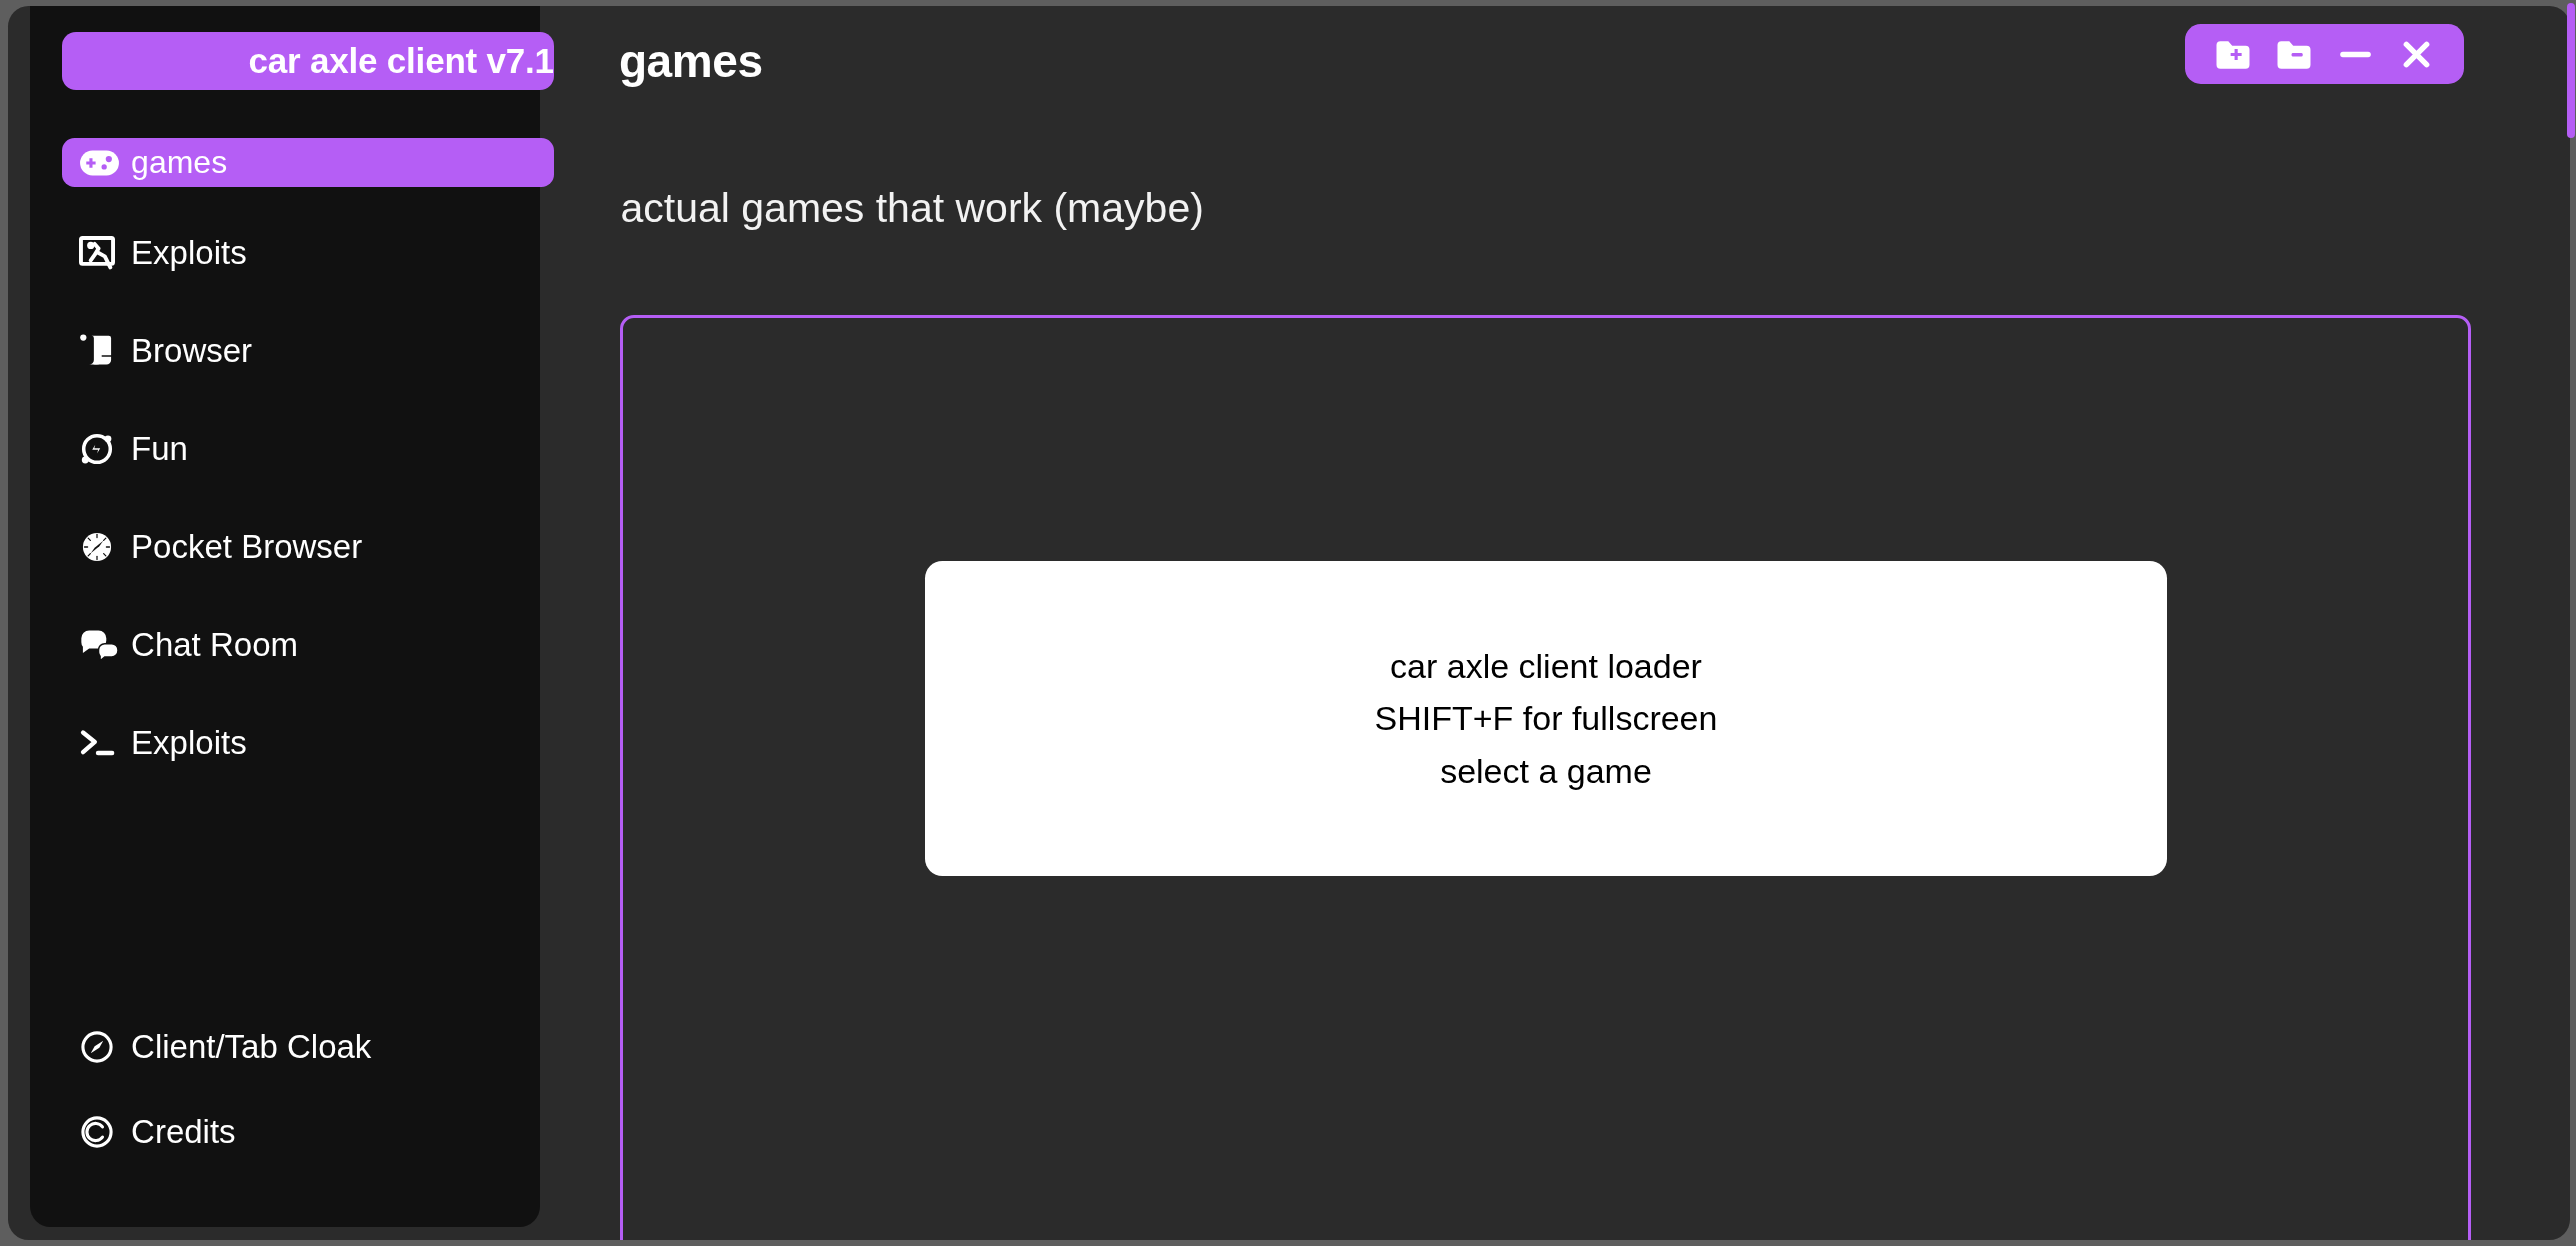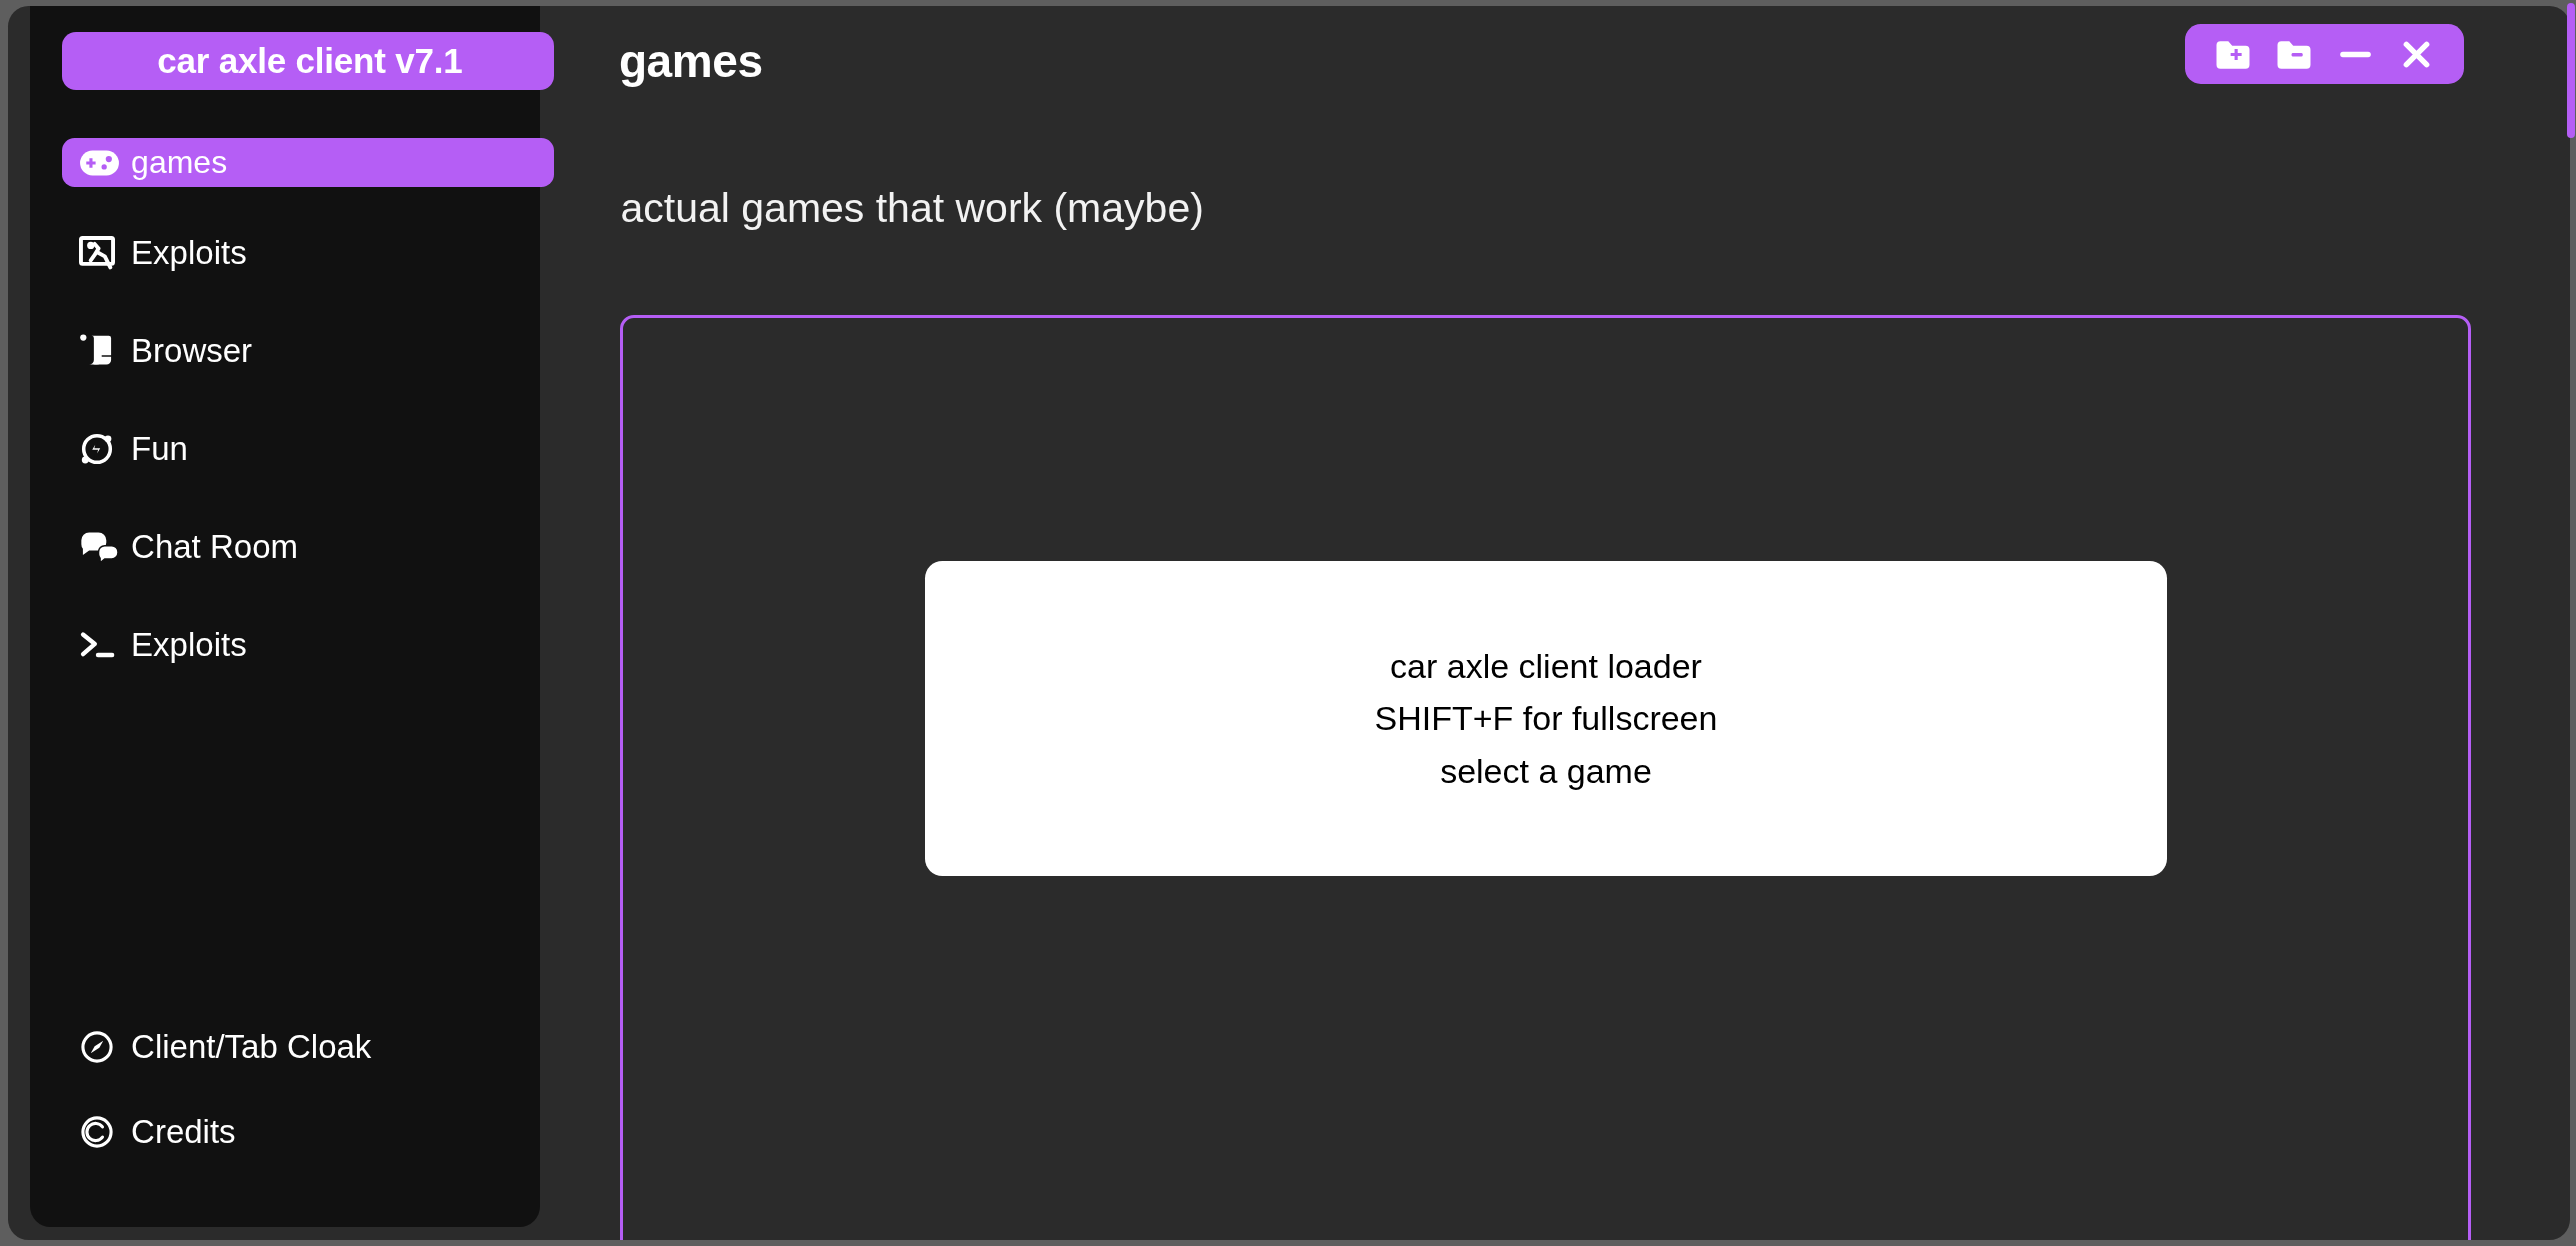--- a/index.html
+++ b/index.html
@@ -51,7 +51,7 @@
     border-radius: 14px;
     display: flex;
     align-items: center;
-    justify-content: center;
+    justify-content: flex-end;
     padding-left: 4px;
   }
   .brand-badge span {

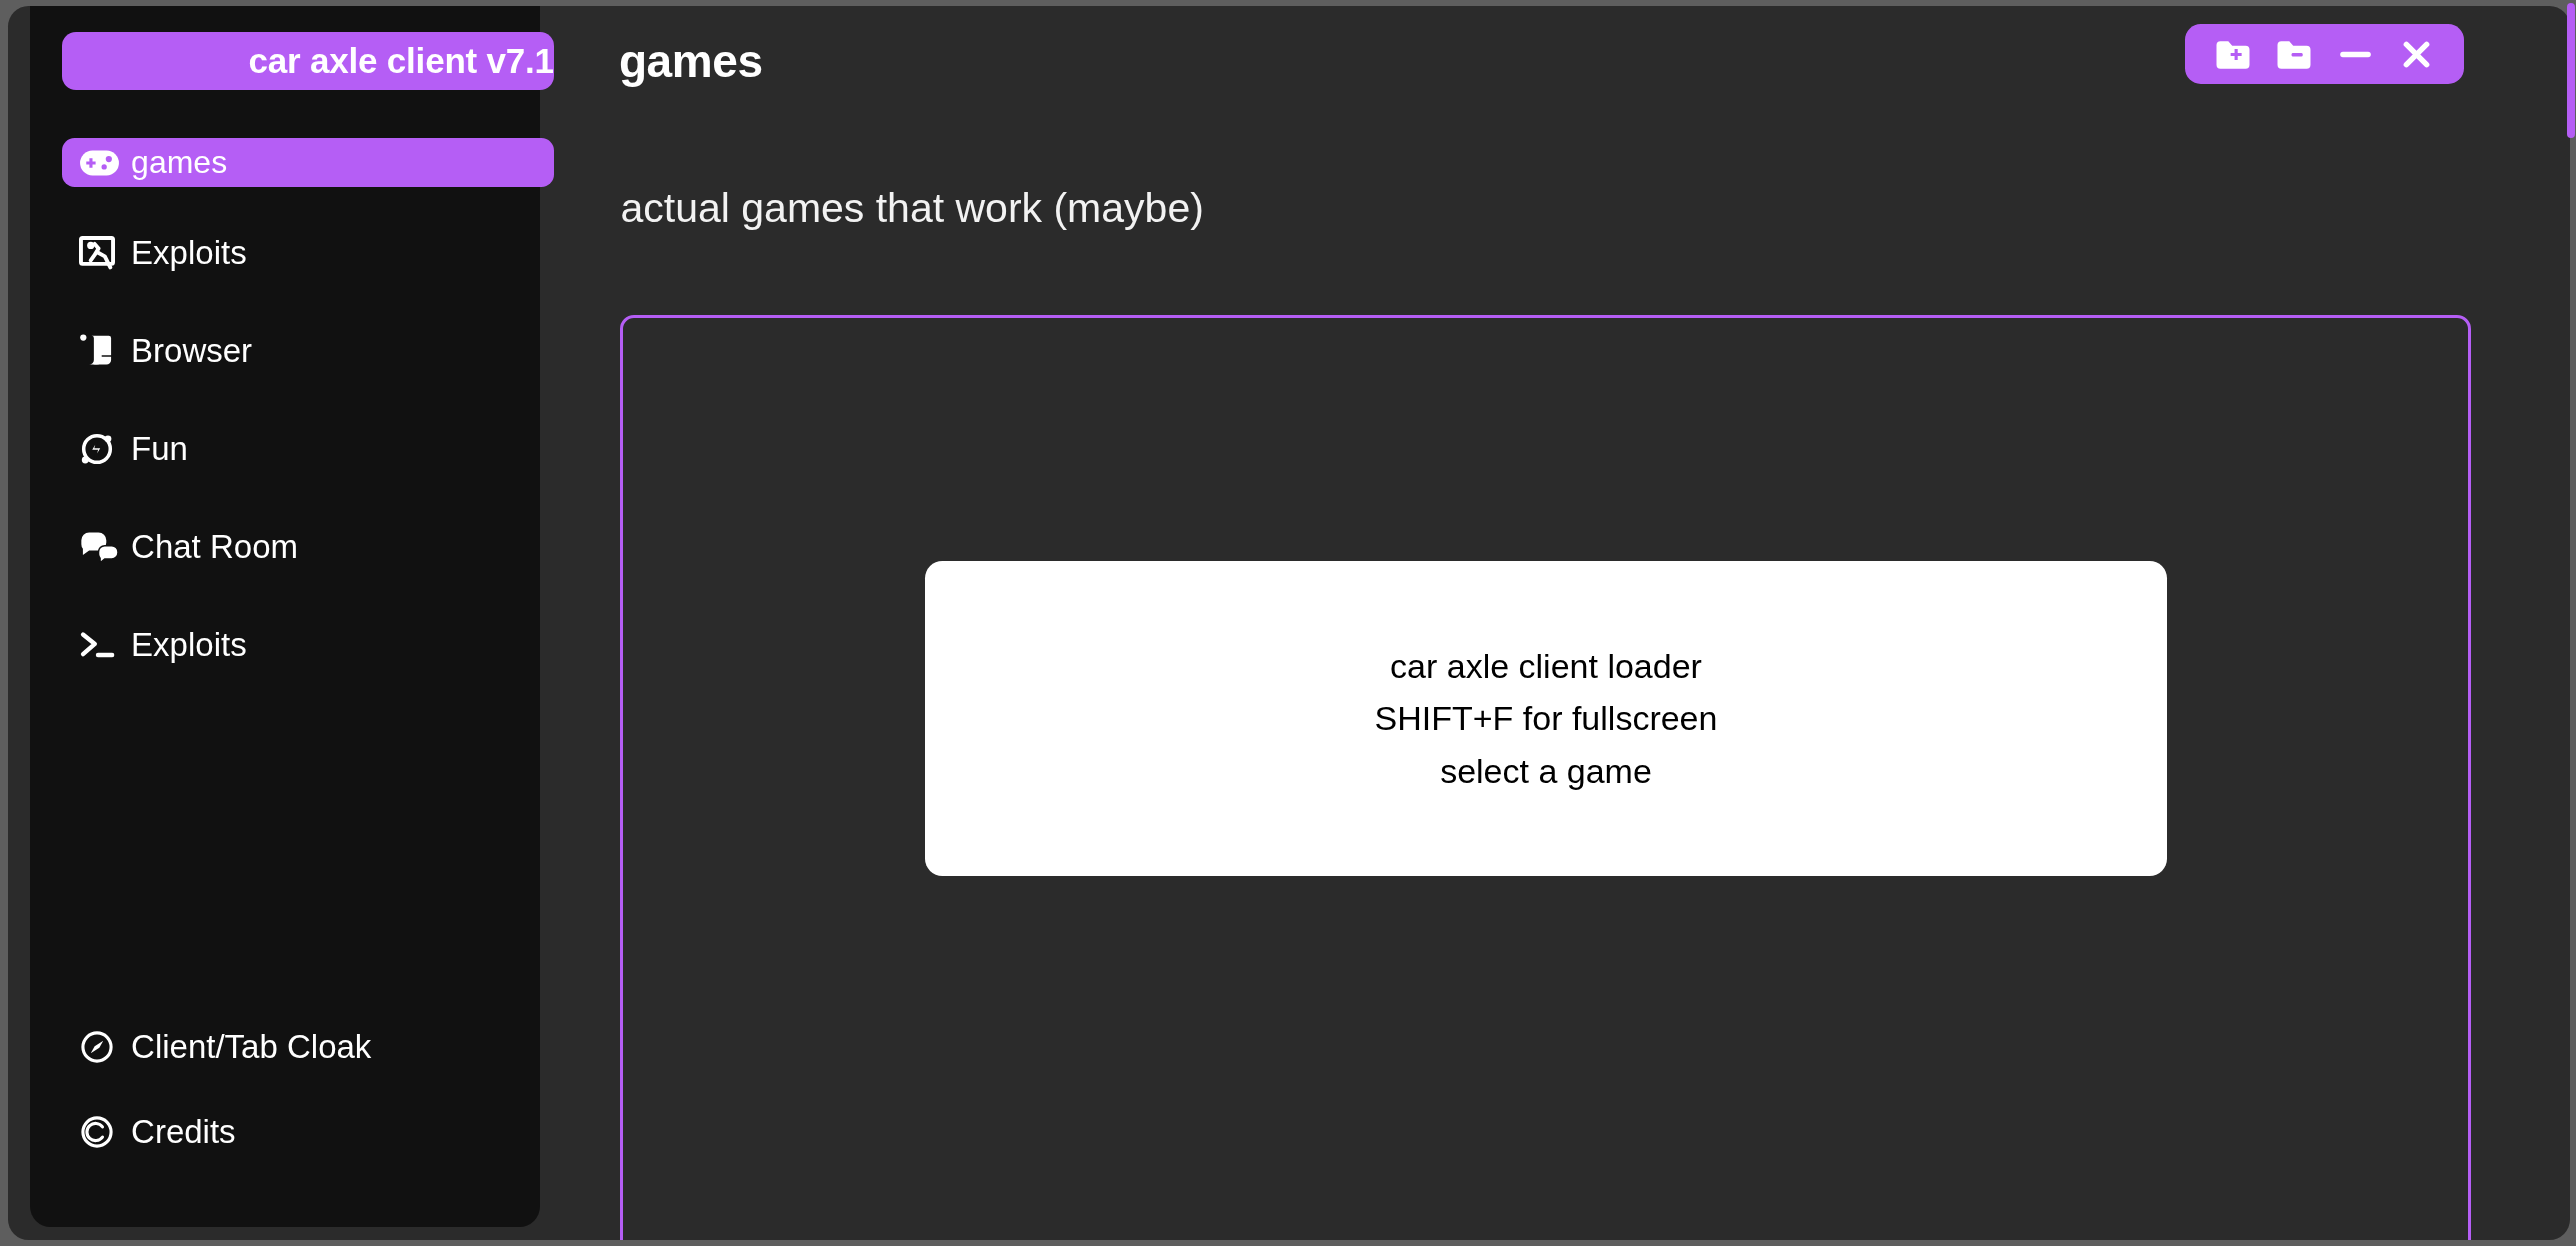--- a/index.html
+++ b/index.html
@@ -282,6 +282,25 @@
         <span class="label">Fun</span>
       </div>
 
+      <div class="nav-item">
+        <span class="ico">
+          <svg width="36" height="36" viewBox="0 0 46 46">
+            <circle cx="23" cy="23" r="18" fill="#ffffff"></circle>
+            <g stroke="#111111" stroke-width="1.6" stroke-linecap="round">
+              <line x1="23" y1="7" x2="23" y2="11"></line>
+              <line x1="23" y1="35" x2="23" y2="39"></line>
+              <line x1="7" y1="23" x2="11" y2="23"></line>
+              <line x1="35" y1="23" x2="39" y2="23"></line>
+              <line x1="11.7" y1="11.7" x2="14.5" y2="14.5"></line>
+              <line x1="31.5" y1="31.5" x2="34.3" y2="34.3"></line>
+              <line x1="34.3" y1="11.7" x2="31.5" y2="14.5"></line>
+              <line x1="14.5" y1="31.5" x2="11.7" y2="34.3"></line>
+            </g>
+            <path d="M31 15 L20 24 L15 31 L26 22 z" fill="#111111"></path>
+          </svg>
+        </span>
+        <span class="label">Pocket Browser</span>
+      </div>
 
       <div class="nav-item">
         <span class="ico">

